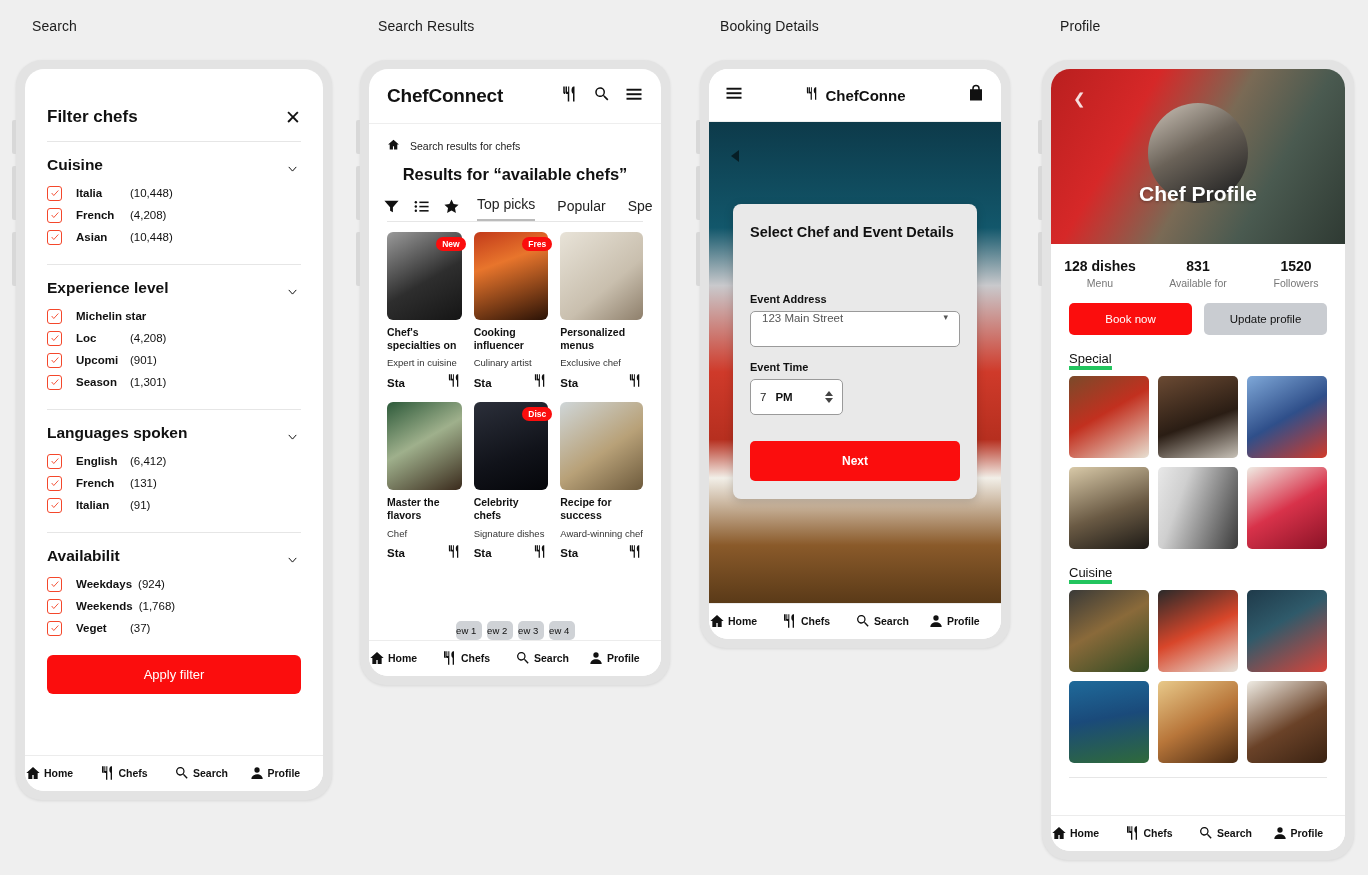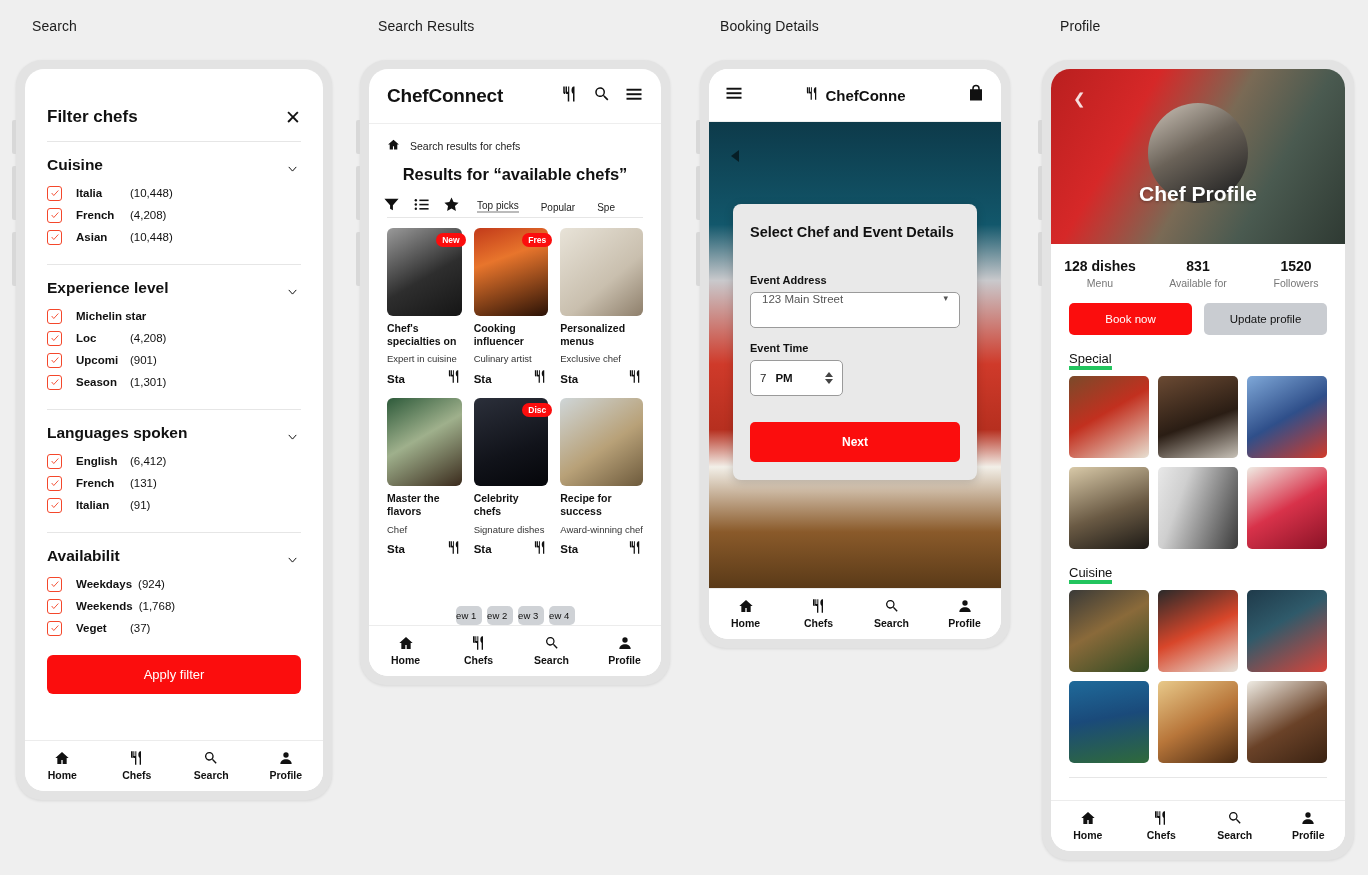--- a/index.html
+++ b/index.html
@@ -112,7 +112,7 @@
   }
   .tabs-row svg { width: 17px; height: 17px; fill: #111; flex: 0 0 auto; }
   .tabs { display: flex; align-items: flex-end; gap: 22px; padding-left: 4px; }
-  .tab { font-size: 10px; color: #222; white-space: nowrap; }
+  .tab { font-size: 14px; color: #222; white-space: nowrap; padding-bottom: 7px; }
   .tab.active { border-bottom: 2px solid #bbb; }
   .tab-underline { height: 1px; background: #e6e6e6; margin: 0 18px; }
   .cards {

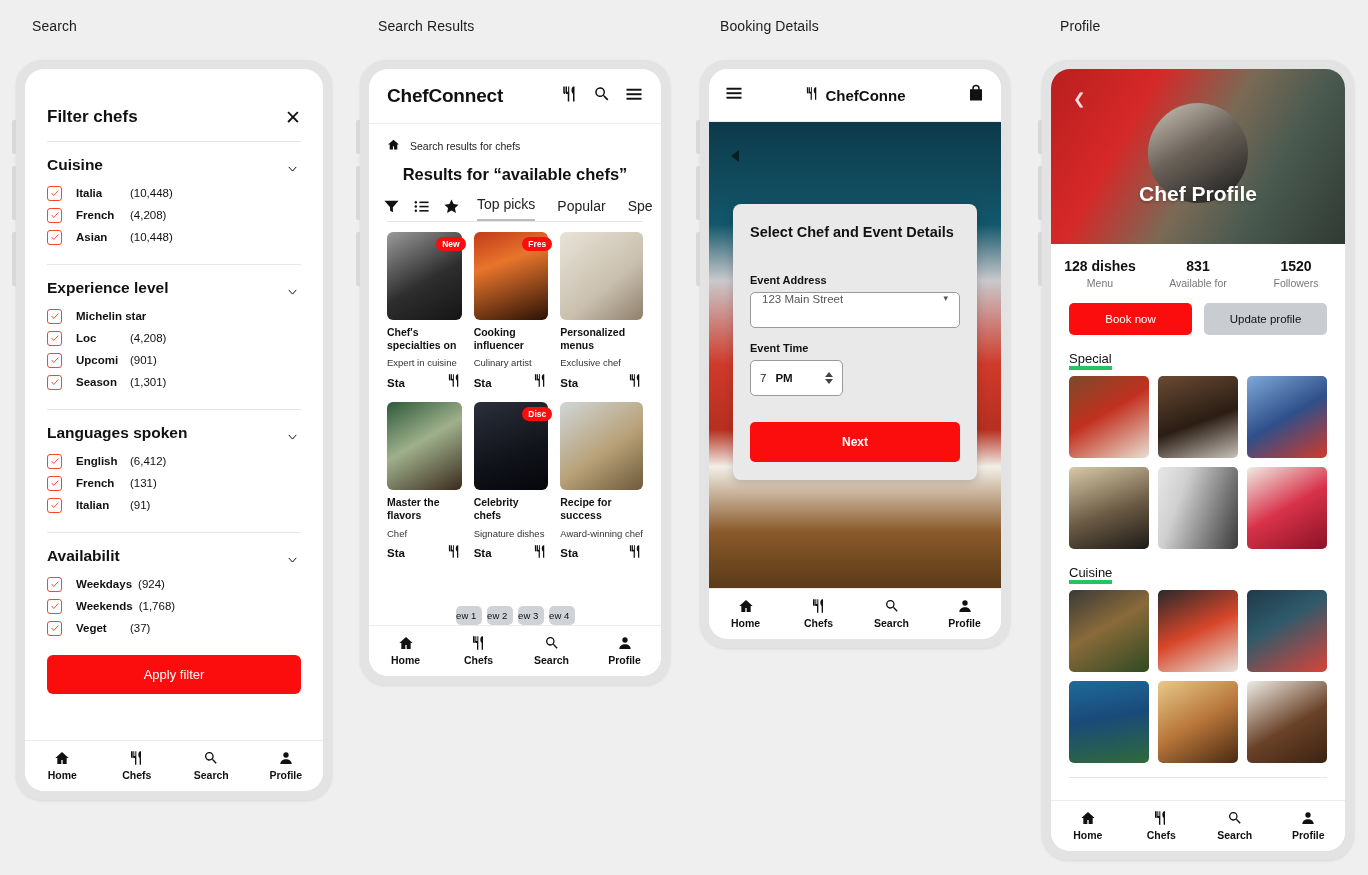--- a/index.html
+++ b/index.html
@@ -163,7 +163,7 @@
     padding: 20px 17px 18px;
     box-shadow: 0 2px 10px rgba(0,0,0,.18);
   }
-  .modal h3 { font-size: 14.5px; font-weight: bold; color: #111; margin-bottom: 34px; }
+  .modal h3 { font-size: 14.5px; font-weight: bold; color: #111; margin-bottom: 53px; }
   .fld-label { font-size: 11px; font-weight: bold; color: #111; margin-bottom: 6px; }
   .sel {
     background: #fff; border: 1px solid #9a9a9a; border-radius: 5px;

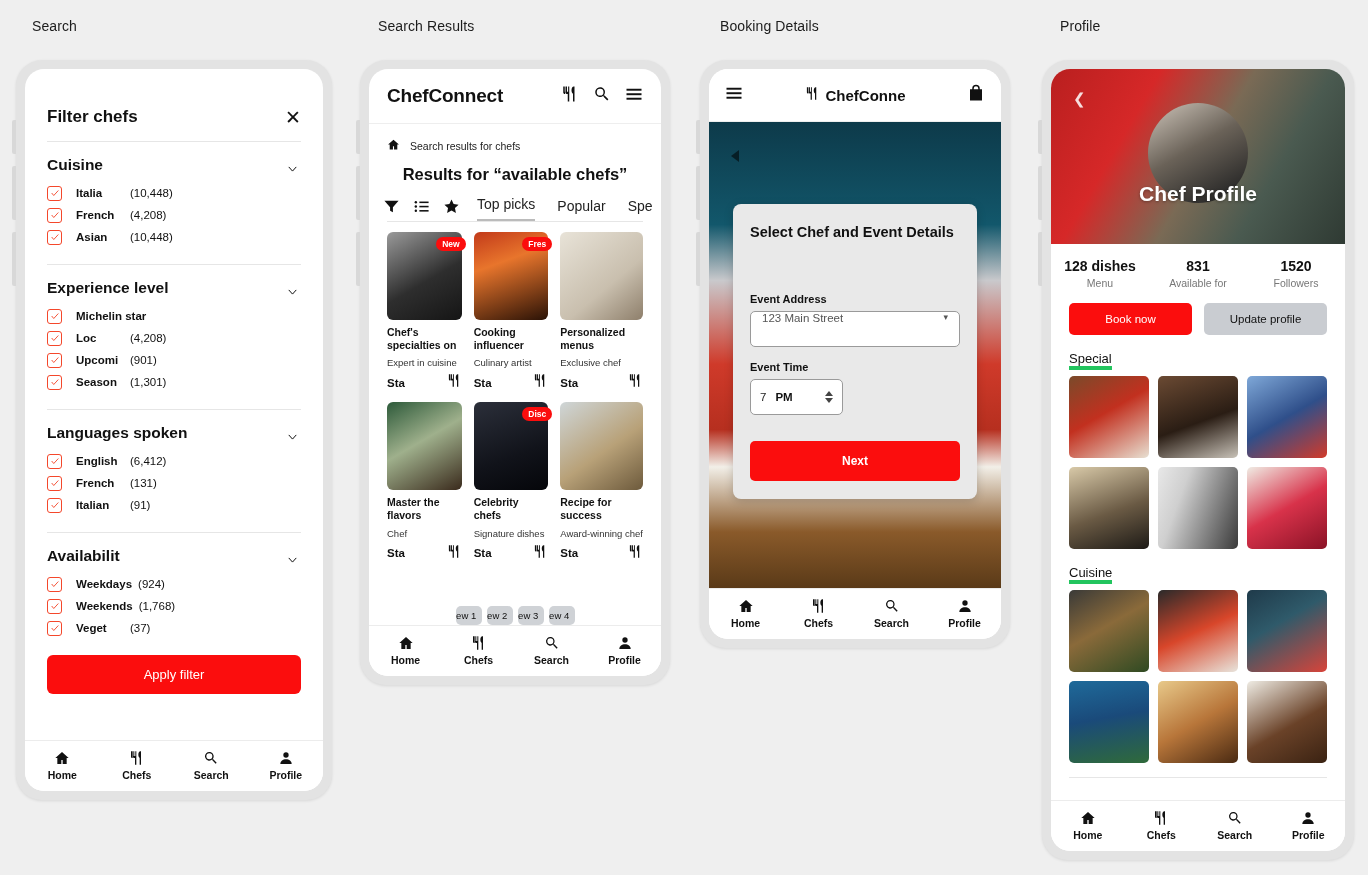--- a/index.html
+++ b/index.html
@@ -45,7 +45,7 @@
     flex: 0 0 auto;
   }
   .nav-item {
-    flex: 1; display: flex; flex-direction: column;
+    flex: 1; display: flex; flex-direction: row;
     align-items: center; gap: 3px;
     padding: 9px 0 10px;
   }

